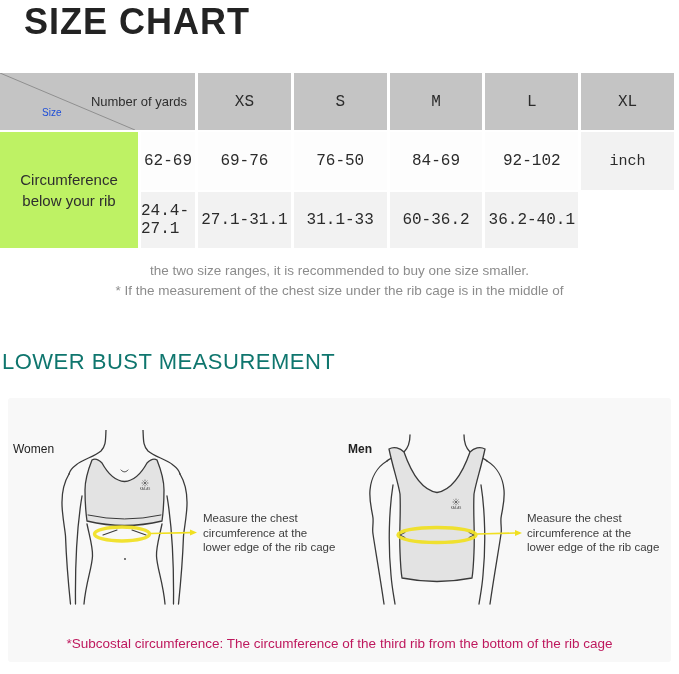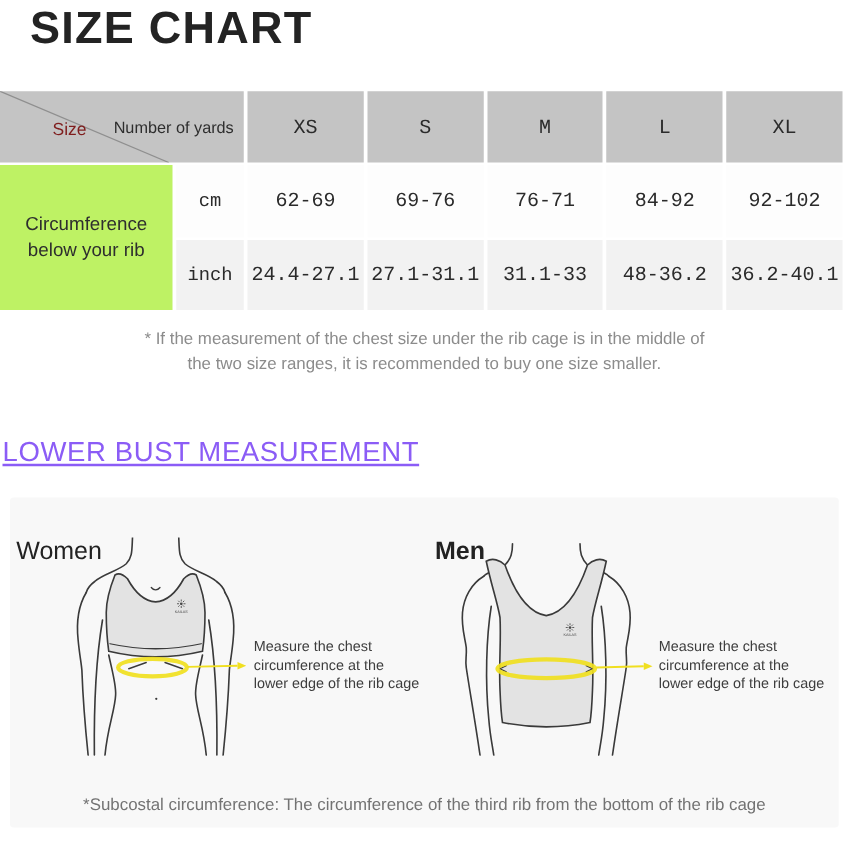--- a/index.html
+++ b/index.html
@@ -26,7 +26,7 @@
   .corner{grid-column:1 / 3;grid-row:1;position:relative;background:#c4c4c4;}
   .corner svg{position:absolute;top:0;left:0;}
   .corner .top-label{position:absolute;top:21px;right:8px;font-size:13px;color:#2e2e2e;}
-  .corner .side-label{position:absolute;top:22px;left:42px;font-size:14px;color:#7f1d1d;}
+  .corner .side-label{position:absolute;top:34px;left:42px;font-size:10px;color:#1d4ed8;}
   .rowlabel{
     grid-column:1;grid-row:2 / 4;background:#bef264;
     display:flex;align-items:center;justify-content:center;text-align:center;

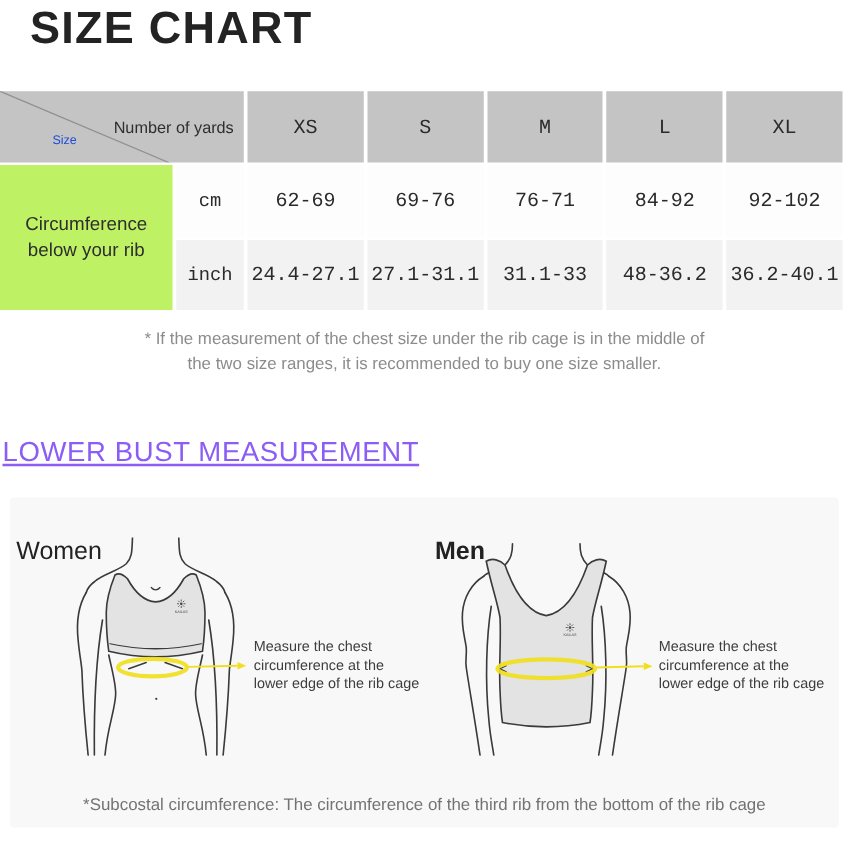--- a/index.html
+++ b/index.html
@@ -91,7 +91,6 @@
 
     <div class="rowlabel">Circumference below your rib</div>
 
-    <div class="cell unit row-cm">cm</div>
     <div class="cell row-cm">62-69</div>
     <div class="cell row-cm">69-76</div>
     <div class="cell row-cm">76-71</div>

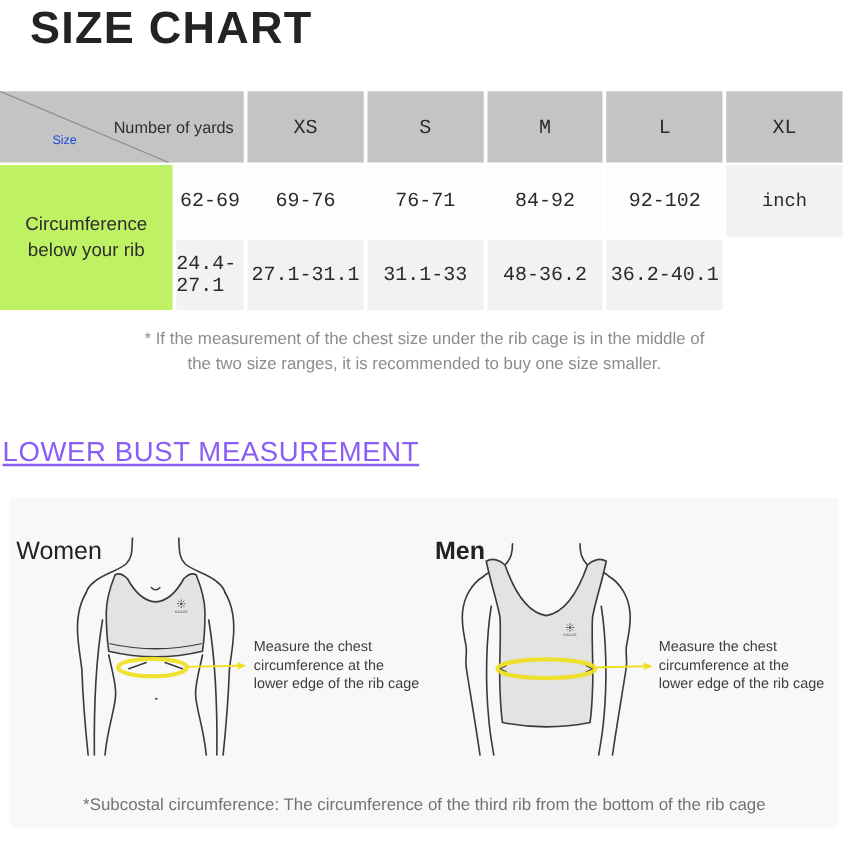--- a/index.html
+++ b/index.html
@@ -93,7 +93,7 @@
 
     <div class="cell row-cm">62-69</div>
     <div class="cell row-cm">69-76</div>
-    <div class="cell row-cm">76-71</div>
+    <div class="cell row-cm">76-50</div>
     <div class="cell row-cm">84-92</div>
     <div class="cell row-cm">92-102</div>
 

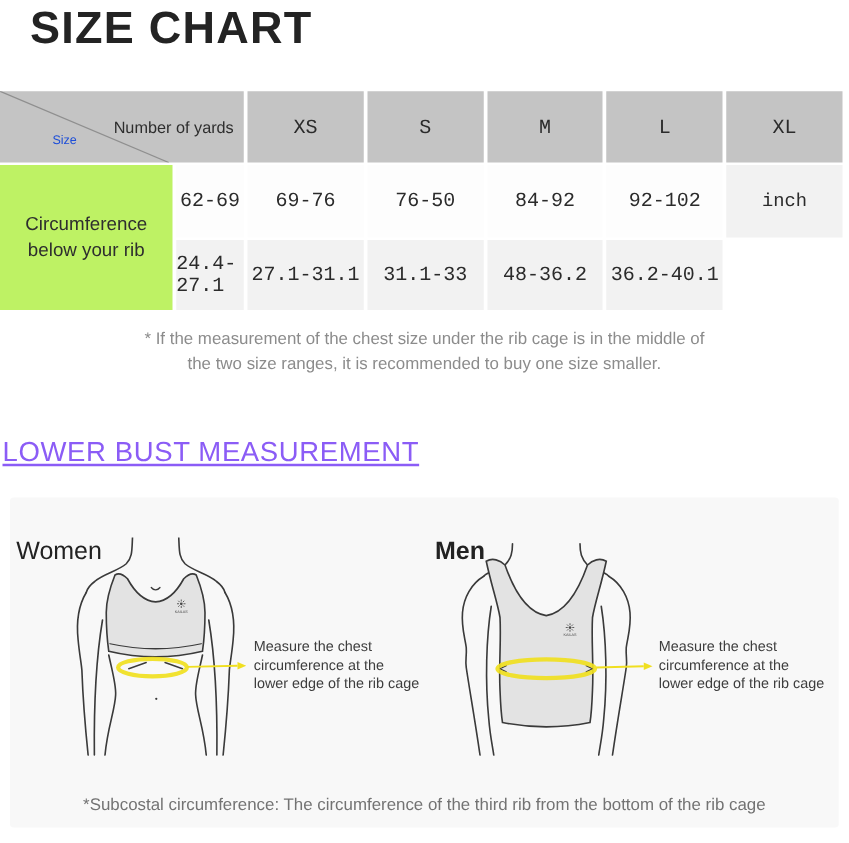--- a/index.html
+++ b/index.html
@@ -94,7 +94,7 @@
     <div class="cell row-cm">62-69</div>
     <div class="cell row-cm">69-76</div>
     <div class="cell row-cm">76-50</div>
-    <div class="cell row-cm">84-92</div>
+    <div class="cell row-cm">84-69</div>
     <div class="cell row-cm">92-102</div>
 
     <div class="cell unit row-inch">inch</div>

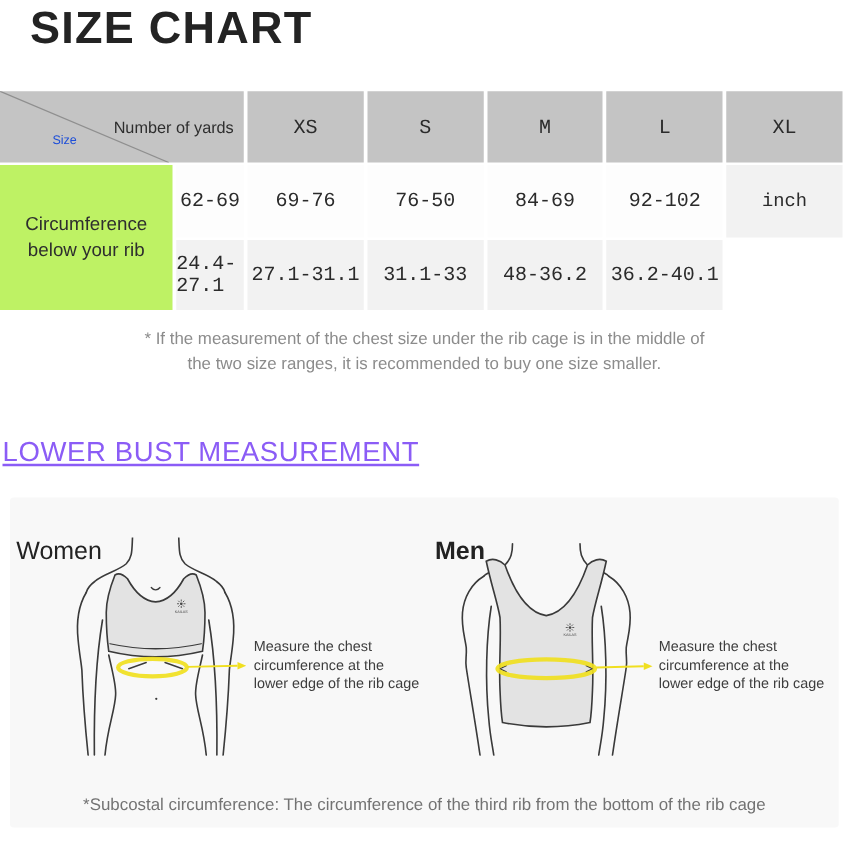--- a/index.html
+++ b/index.html
@@ -101,7 +101,7 @@
     <div class="cell row-inch">24.4-27.1</div>
     <div class="cell row-inch">27.1-31.1</div>
     <div class="cell row-inch">31.1-33</div>
-    <div class="cell row-inch">48-36.2</div>
+    <div class="cell row-inch">60-36.2</div>
     <div class="cell row-inch">36.2-40.1</div>
   </div>
 

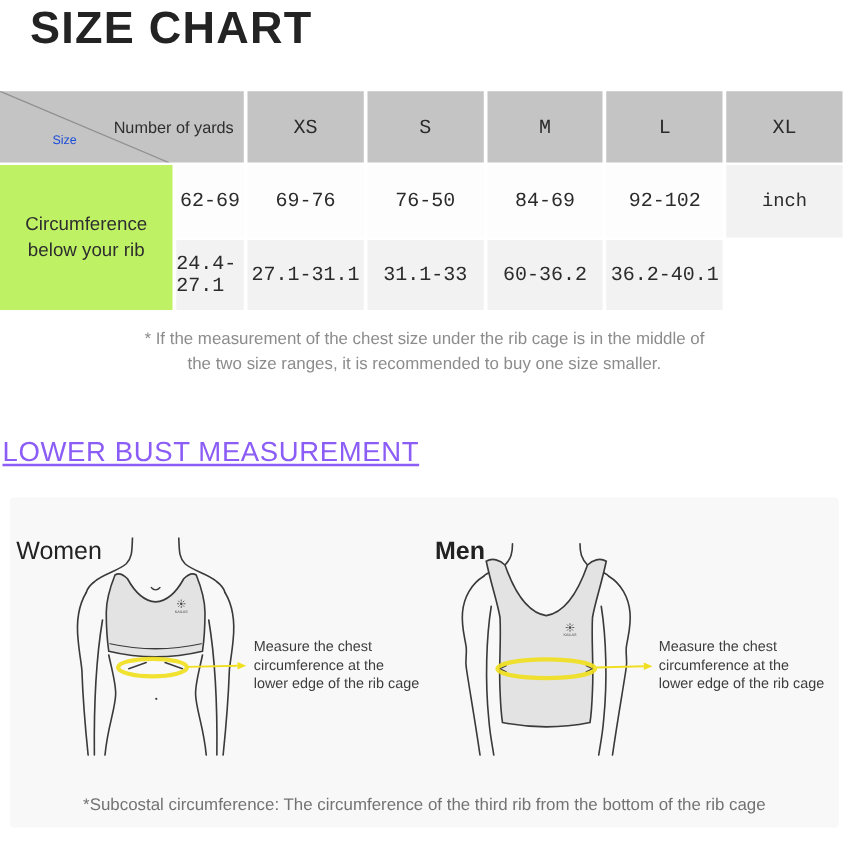--- a/index.html
+++ b/index.html
@@ -106,8 +106,8 @@
   </div>
 
   <div class="footnote">
+    <div>the two size ranges, it is recommended to buy one size smaller.</div>
     <div>* If the measurement of the chest size under the rib cage is in the middle of</div>
-    <div>the two size ranges, it is recommended to buy one size smaller.</div>
   </div>
 
   <div class="section-heading">LOWER BUST MEASUREMENT</div>

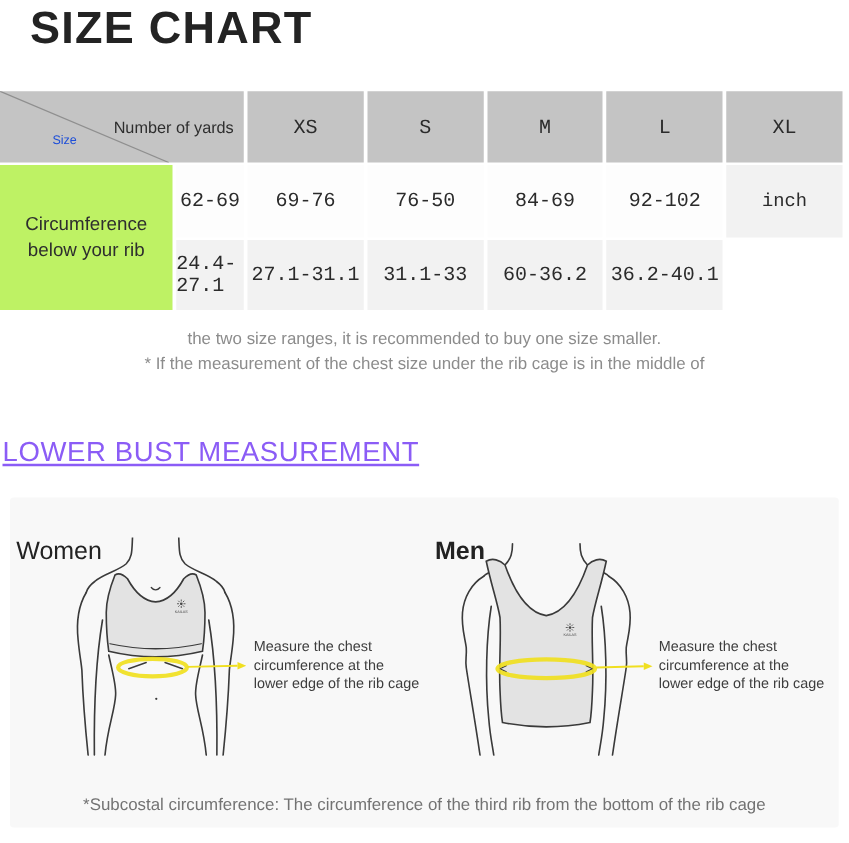--- a/index.html
+++ b/index.html
@@ -43,7 +43,7 @@
   
   .section-heading{
     position:absolute;top:349px;left:2px;
-    font-size:22px;letter-spacing:0.5px;color:#8b5cf6;text-decoration:underline;
+    font-size:22px;letter-spacing:0.5px;color:#0f766e;
   }
   
   .panel{

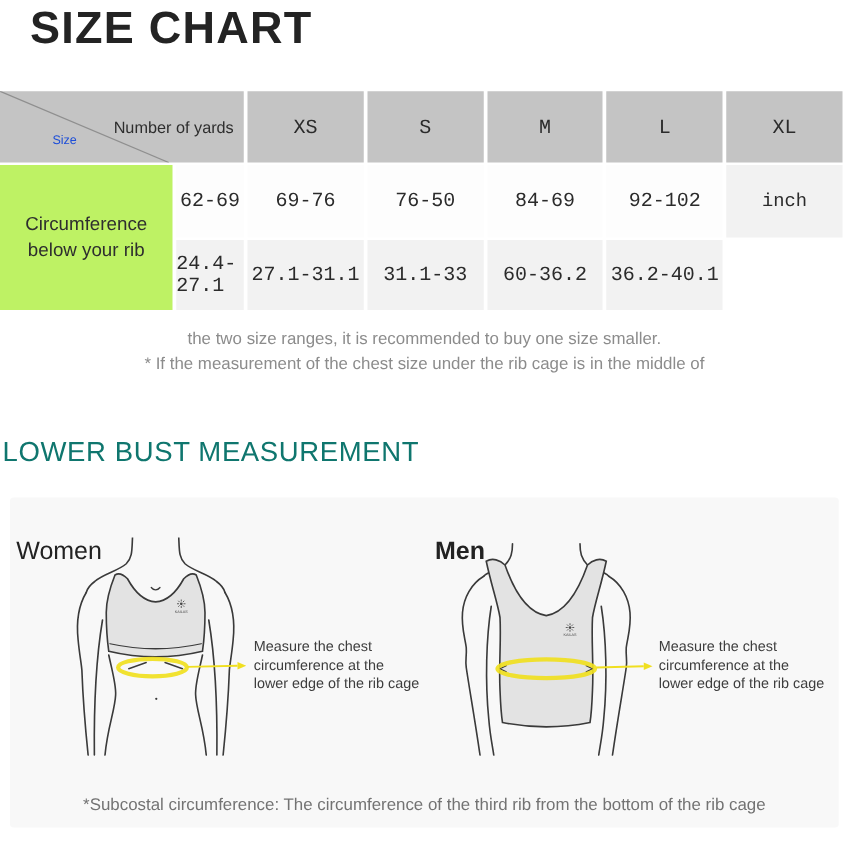--- a/index.html
+++ b/index.html
@@ -50,7 +50,7 @@
     position:absolute;top:398px;left:8px;width:663px;height:264px;
     background:#f8f8f8;border-radius:3px;
   }
-  .fig-label{position:absolute;top:32px;font-size:20px;color:#222;}
+  .fig-label{position:absolute;top:44px;font-size:12px;color:#222;}
   .fig-label.women{left:5px;}
   .fig-label.men{left:340px;font-weight:bold;}
   .fig{position:absolute;top:32px;}

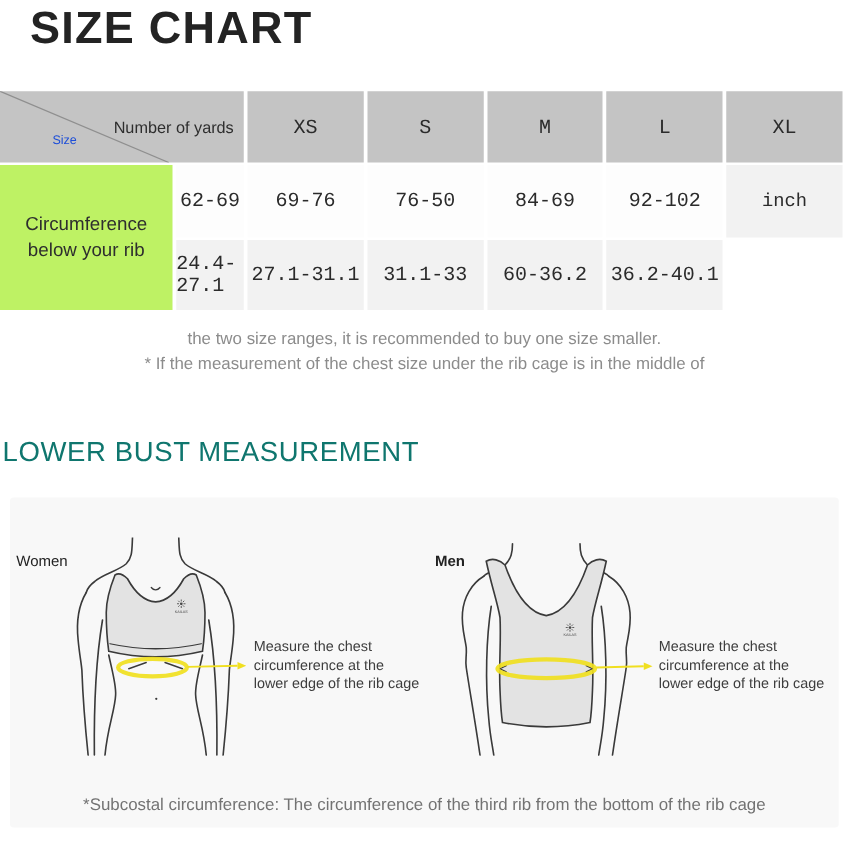--- a/index.html
+++ b/index.html
@@ -64,7 +64,7 @@
   .annotation.men{left:519px;}
   .panel-note{
     position:absolute;top:238px;left:0;width:100%;text-align:center;
-    font-size:13.5px;color:#737373;
+    font-size:13.5px;color:#be185d;
   }
 </style>
 </head>

